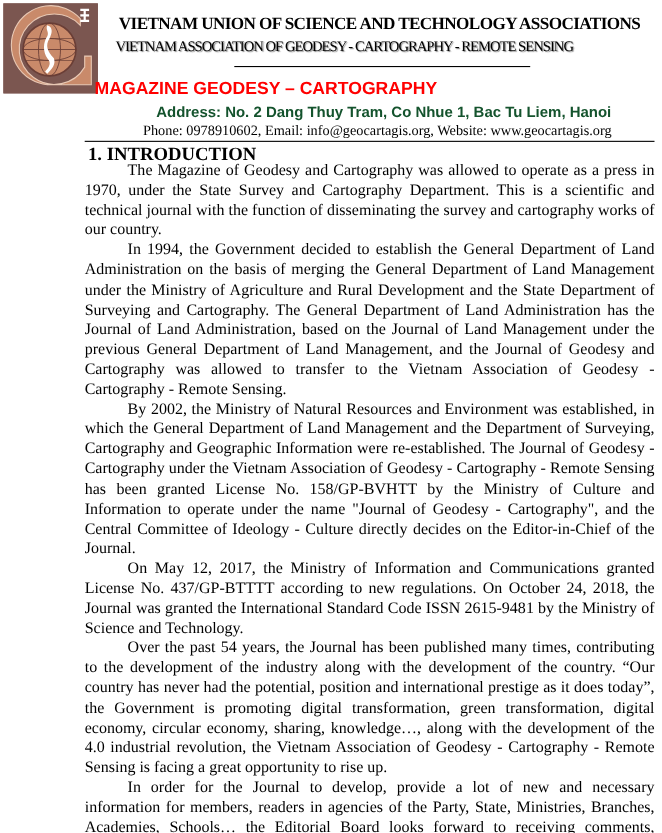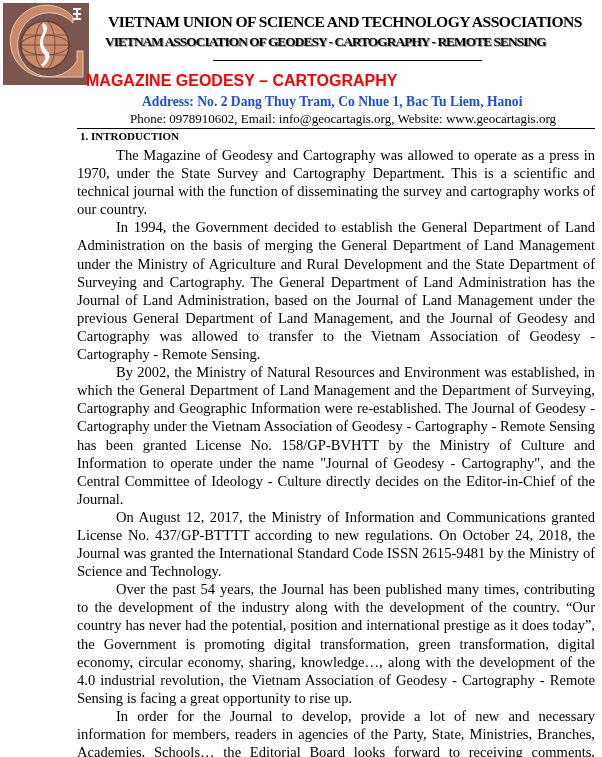--- a/index.html
+++ b/index.html
@@ -7,7 +7,7 @@
   .logo { position: absolute; left: 3px; top: 3px; width: 86px; height: 82px; background: #7b5650; }
   .logo svg { width: 100%; height: 100%; display: block; }
   .org1 { position: absolute; left: 108px; top: 13px; font-size: 15.6px; letter-spacing: -0.55px; white-space: nowrap; font-weight: bold; }
-  .org2 { position: absolute; left: 105px; top: 34px; font-size: 13.3px; font-weight: bold; letter-spacing: -0.9px; white-space: nowrap; text-shadow: 1px 1px 1px #888; }
+  .org2 { position: absolute; left: 105px; top: 34px; font-size: 13.3px; font-weight: normal; letter-spacing: -0.9px; white-space: nowrap; text-shadow: 1px 1px 1px #888; }
   .rule-short { position: absolute; left: 213px; top: 60px; width: 269px; height: 1px; background: #000; }
   .title { position: absolute; left: 0; width: 510px; top: 72px; text-align: left; padding-left: 86px; box-sizing: border-box; font-family: "Liberation Sans", sans-serif; font-weight: bold; color: #ff0000; font-size: 16px; white-space: nowrap; }
   .address { position: absolute; left: 142px; top: 94px; font-family: Liberation Serif, serif; font-weight: bold; color: #1d4ed8; font-size: 13.6px; white-space: nowrap; }

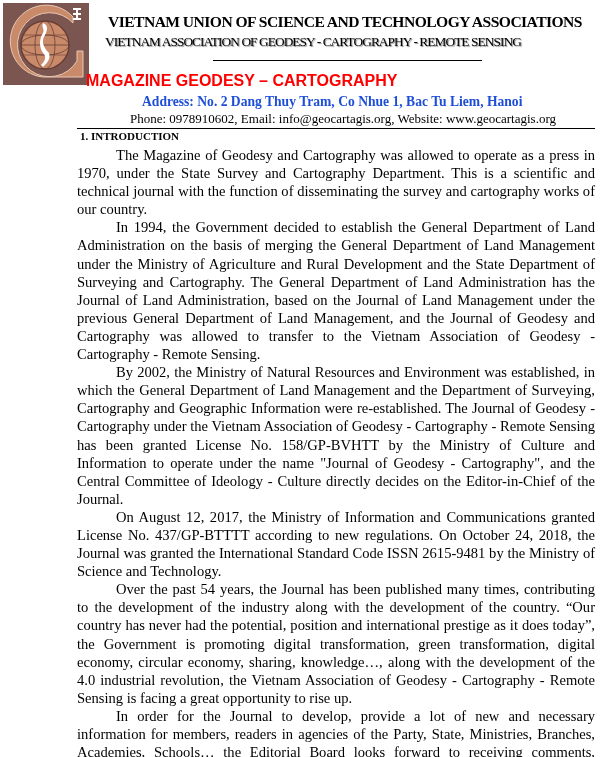--- a/index.html
+++ b/index.html
@@ -10,7 +10,7 @@
   .org2 { position: absolute; left: 105px; top: 34px; font-size: 13.3px; font-weight: normal; letter-spacing: -0.9px; white-space: nowrap; text-shadow: 1px 1px 1px #888; }
   .rule-short { position: absolute; left: 213px; top: 60px; width: 269px; height: 1px; background: #000; }
   .title { position: absolute; left: 0; width: 510px; top: 72px; text-align: left; padding-left: 86px; box-sizing: border-box; font-family: "Liberation Sans", sans-serif; font-weight: bold; color: #ff0000; font-size: 16px; white-space: nowrap; }
-  .address { position: absolute; left: 142px; top: 94px; font-family: Liberation Serif, serif; font-weight: bold; color: #1d4ed8; font-size: 13.6px; white-space: nowrap; }
+  .address { position: absolute; left: 142px; top: 94px; font-family: Liberation Sans, sans-serif; font-weight: bold; color: #14532d; font-size: 13.6px; white-space: nowrap; }
   .contact { position: absolute; left: 130px; top: 111px; font-size: 13px; white-space: nowrap; }
   .rule-long { position: absolute; left: 77px; top: 128px; width: 518px; height: 1px; background: #000; }
   .heading { position: absolute; left: 80px; top: 130px; font-size: 11px; font-weight: bold; }

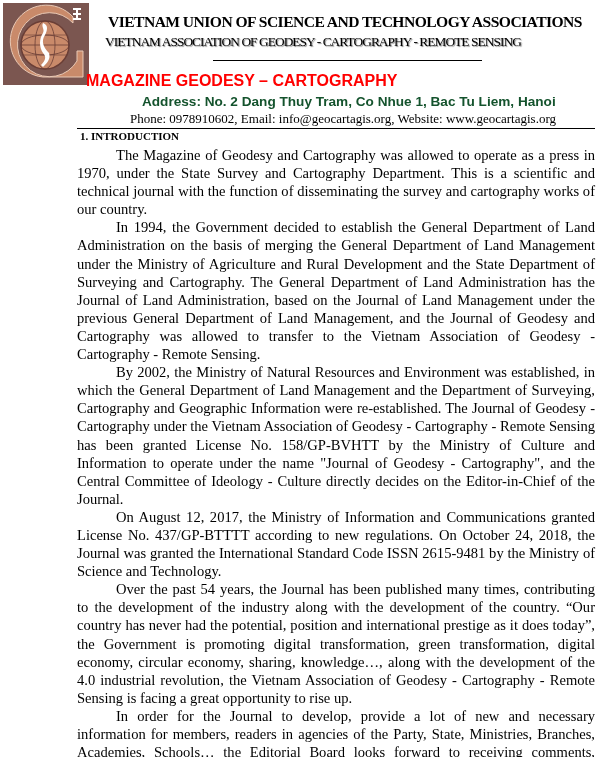--- a/index.html
+++ b/index.html
@@ -13,7 +13,7 @@
   .address { position: absolute; left: 142px; top: 94px; font-family: Liberation Sans, sans-serif; font-weight: bold; color: #14532d; font-size: 13.6px; white-space: nowrap; }
   .contact { position: absolute; left: 130px; top: 111px; font-size: 13px; white-space: nowrap; }
   .rule-long { position: absolute; left: 77px; top: 128px; width: 518px; height: 1px; background: #000; }
-  .heading { position: absolute; left: 80px; top: 130px; font-size: 11px; font-weight: bold; }
+  .heading { position: absolute; left: 80px; top: 130px; font-size: 17px; font-weight: bold; }
   .content { position: absolute; left: 77px; top: 146px; width: 518px; font-size: 14.55px; line-height: 18.1px; text-align: justify; }
   .content p { margin: 0; text-indent: 39px; }
 </style>

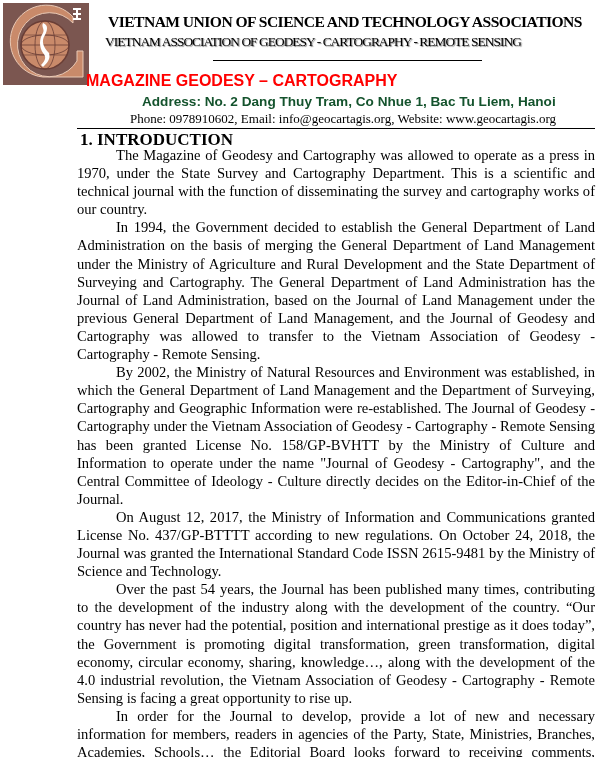--- a/index.html
+++ b/index.html
@@ -50,7 +50,7 @@
   <p>The Magazine of Geodesy and Cartography was allowed to operate as a press in 1970, under the State Survey and Cartography Department. This is a scientific and technical journal with the function of disseminating the survey and cartography works of our country.</p>
   <p>In 1994, the Government decided to establish the General Department of Land Administration on the basis of merging the General Department of Land Management under the Ministry of Agriculture and Rural Development and the State Department of Surveying and Cartography. The General Department of Land Administration has the Journal of Land Administration, based on the Journal of Land Management under the previous General Department of Land Management, and the Journal of Geodesy and Cartography was allowed to transfer to the Vietnam Association of Geodesy - Cartography - Remote Sensing.</p>
   <p>By 2002, the Ministry of Natural Resources and Environment was established, in which the General Department of Land Management and the Department of Surveying, Cartography and Geographic Information were re-established. The Journal of Geodesy - Cartography under the Vietnam Association of Geodesy - Cartography - Remote Sensing has been granted License No. 158/GP-BVHTT by the Ministry of Culture and Information to operate under the name "Journal of Geodesy - Cartography", and the Central Committee of Ideology - Culture directly decides on the Editor-in-Chief of the Journal.</p>
-  <p>On August 12, 2017, the Ministry of Information and Communications granted License No. 437/GP-BTTTT according to new regulations. On October 24, 2018, the Journal was granted the International Standard Code ISSN 2615-9481 by the Ministry of Science and Technology.</p>
+  <p>On May 12, 2017, the Ministry of Information and Communications granted License No. 437/GP-BTTTT according to new regulations. On October 24, 2018, the Journal was granted the International Standard Code ISSN 2615-9481 by the Ministry of Science and Technology.</p>
   <p>Over the past 54 years, the Journal has been published many times, contributing to the development of the industry along with the development of the country. “Our country has never had the potential, position and international prestige as it does today”, the Government is promoting digital transformation, green transformation, digital economy, circular economy, sharing, knowledge…, along with the development of the 4.0 industrial revolution, the Vietnam Association of Geodesy - Cartography - Remote Sensing is facing a great opportunity to rise up.</p>
   <p>In order for the Journal to develop, provide a lot of new and necessary information for members, readers in agencies of the Party, State, Ministries, Branches, Academies, Schools… the Editorial Board looks forward to receiving comments, criticisms and funding for printing and publishing.</p>
 </div>

